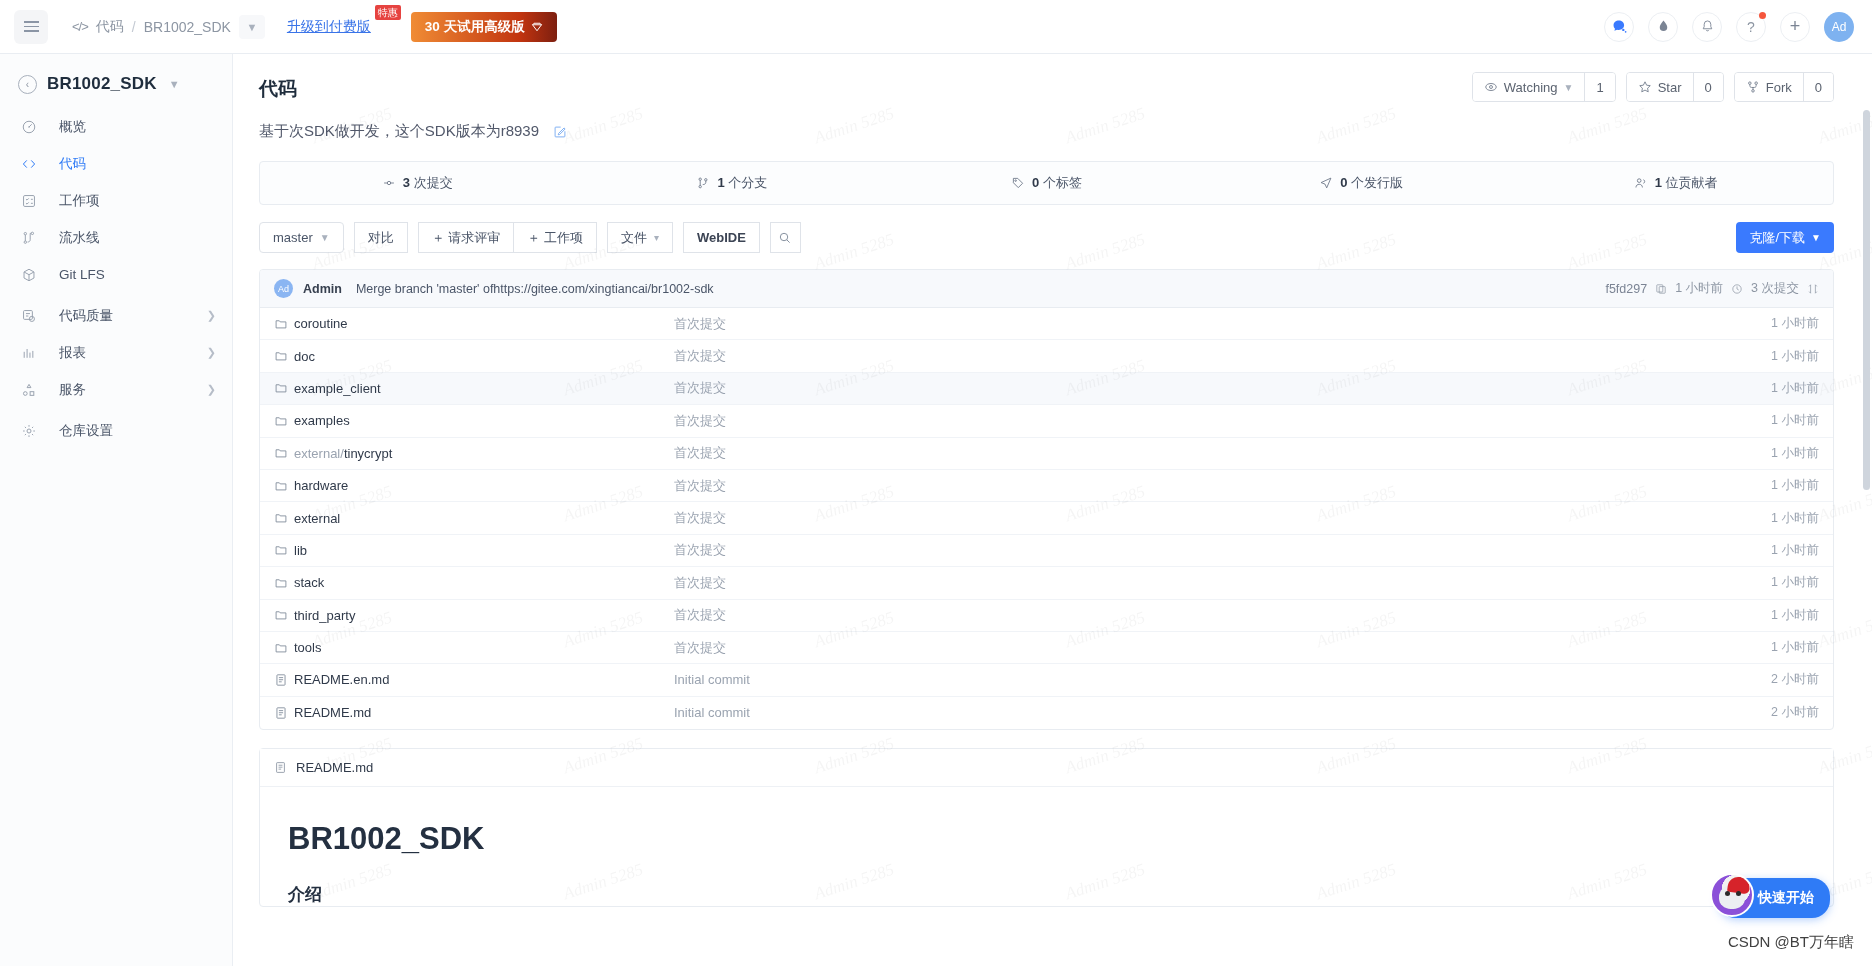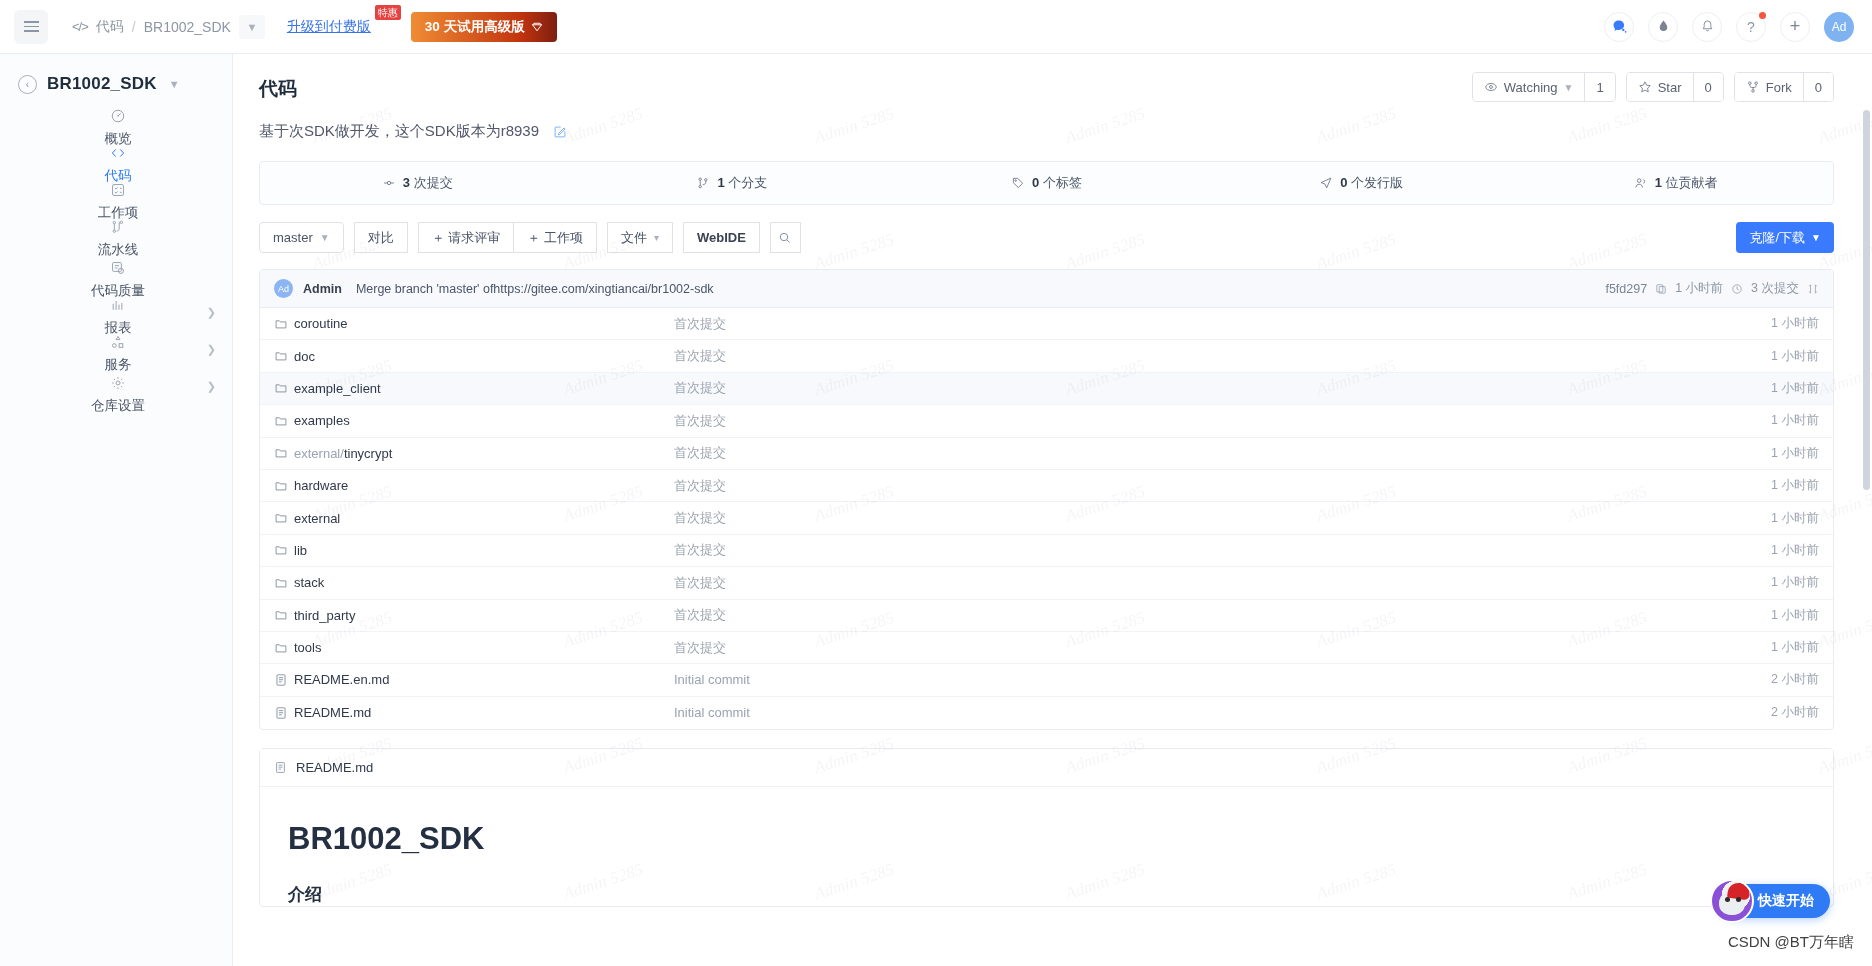--- a/index.html
+++ b/index.html
@@ -91,7 +91,7 @@
   .side-caret { color: #a9b1bd; font-size: 11px; margin-left: 2px; cursor: pointer; }
   .nav-item {
     display: flex; align-items: center; height: 37px; padding: 0 16px 0 20px;
-    font-size: 13.5px; color: #4a5568; cursor: pointer; gap: 6px; flex-direction: column;
+    font-size: 13.5px; color: #4a5568; cursor: pointer; gap: 22px;
   }
   .nav-item .nav-ic { width: 17px; display: flex; align-items: center; justify-content: center; color:#9aa3b0; flex:none;}
   .nav-item.active { color: #2f7bf6; }

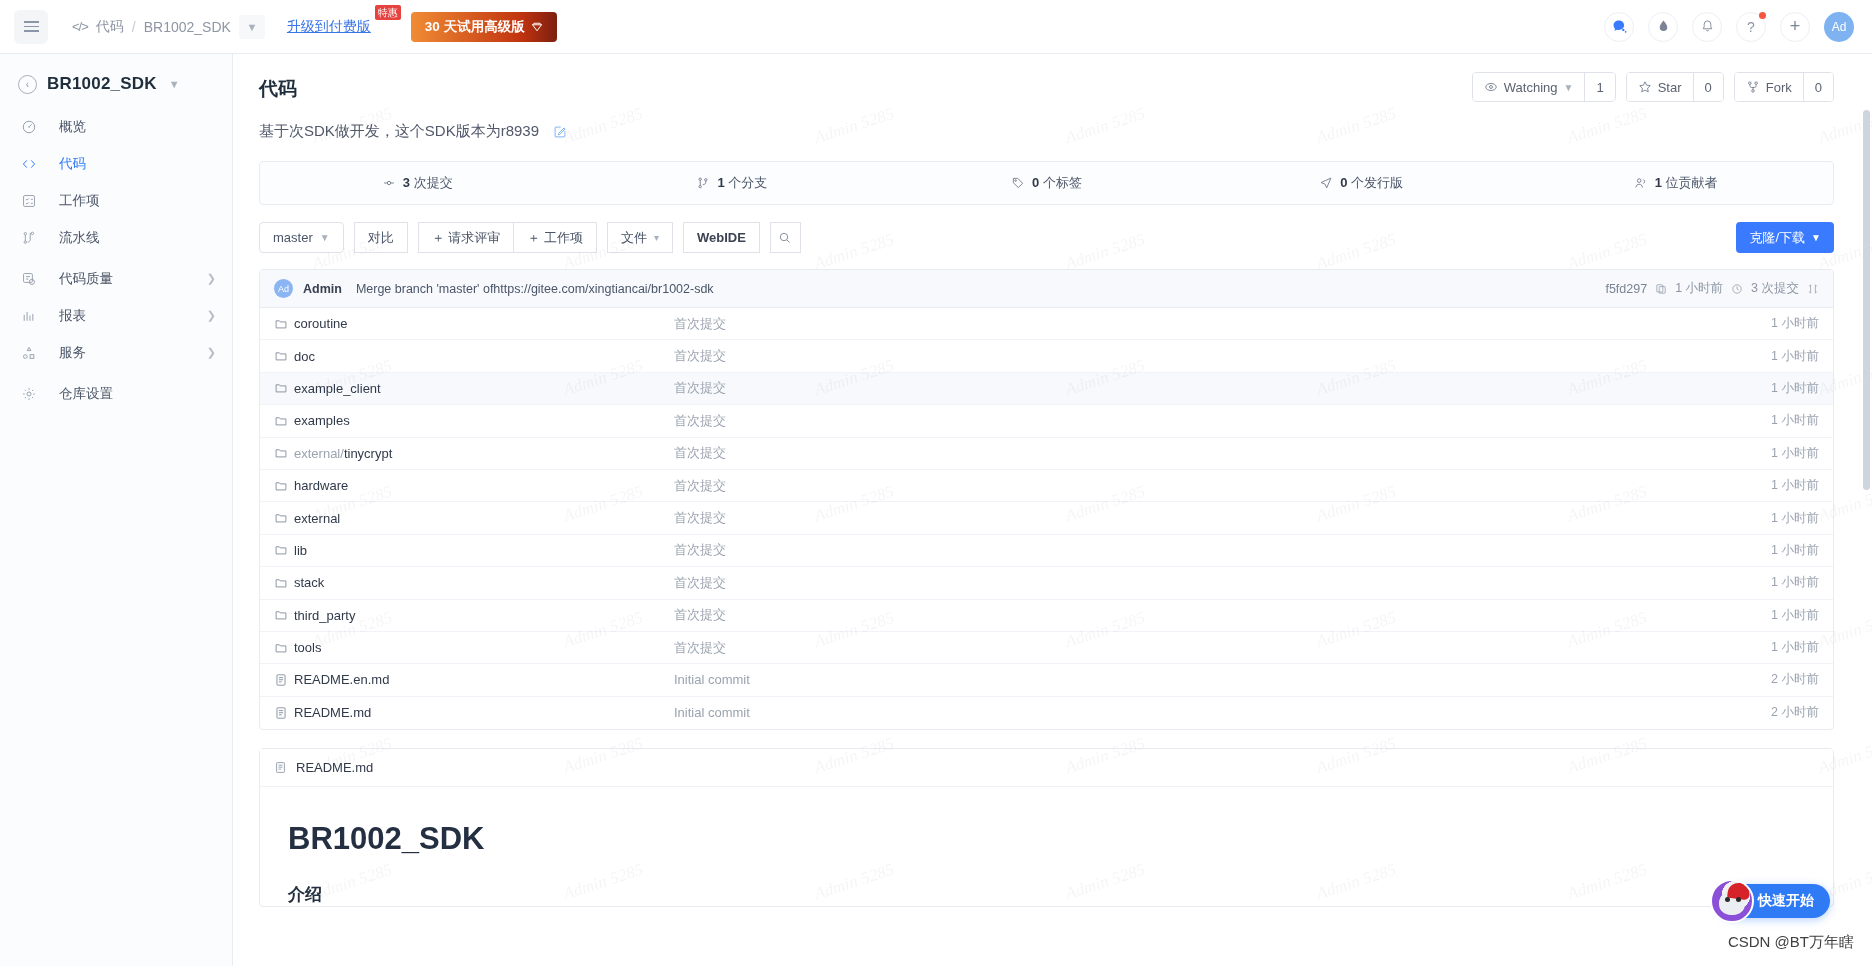--- a/index.html
+++ b/index.html
@@ -398,6 +398,15 @@
         </span>
         <span>流水线</span>
       </div>
+      <div class="nav-item">
+        <span class="nav-ic">
+          <svg width="16" height="16" viewBox="0 0 20 20">
+            <path d="M10 2.8l6.2 3.4v7.6L10 17.2 3.8 13.8V6.2z" fill="none" stroke="currentColor" stroke-width="1.25"></path>
+            <path d="M3.8 6.2L10 9.6l6.2-3.4M10 9.6v7.6" fill="none" stroke="currentColor" stroke-width="1.25"></path>
+          </svg>
+        </span>
+        <span>Git LFS</span>
+      </div>
       <div class="nav-gap"></div>
       <div class="nav-item">
         <span class="nav-ic">

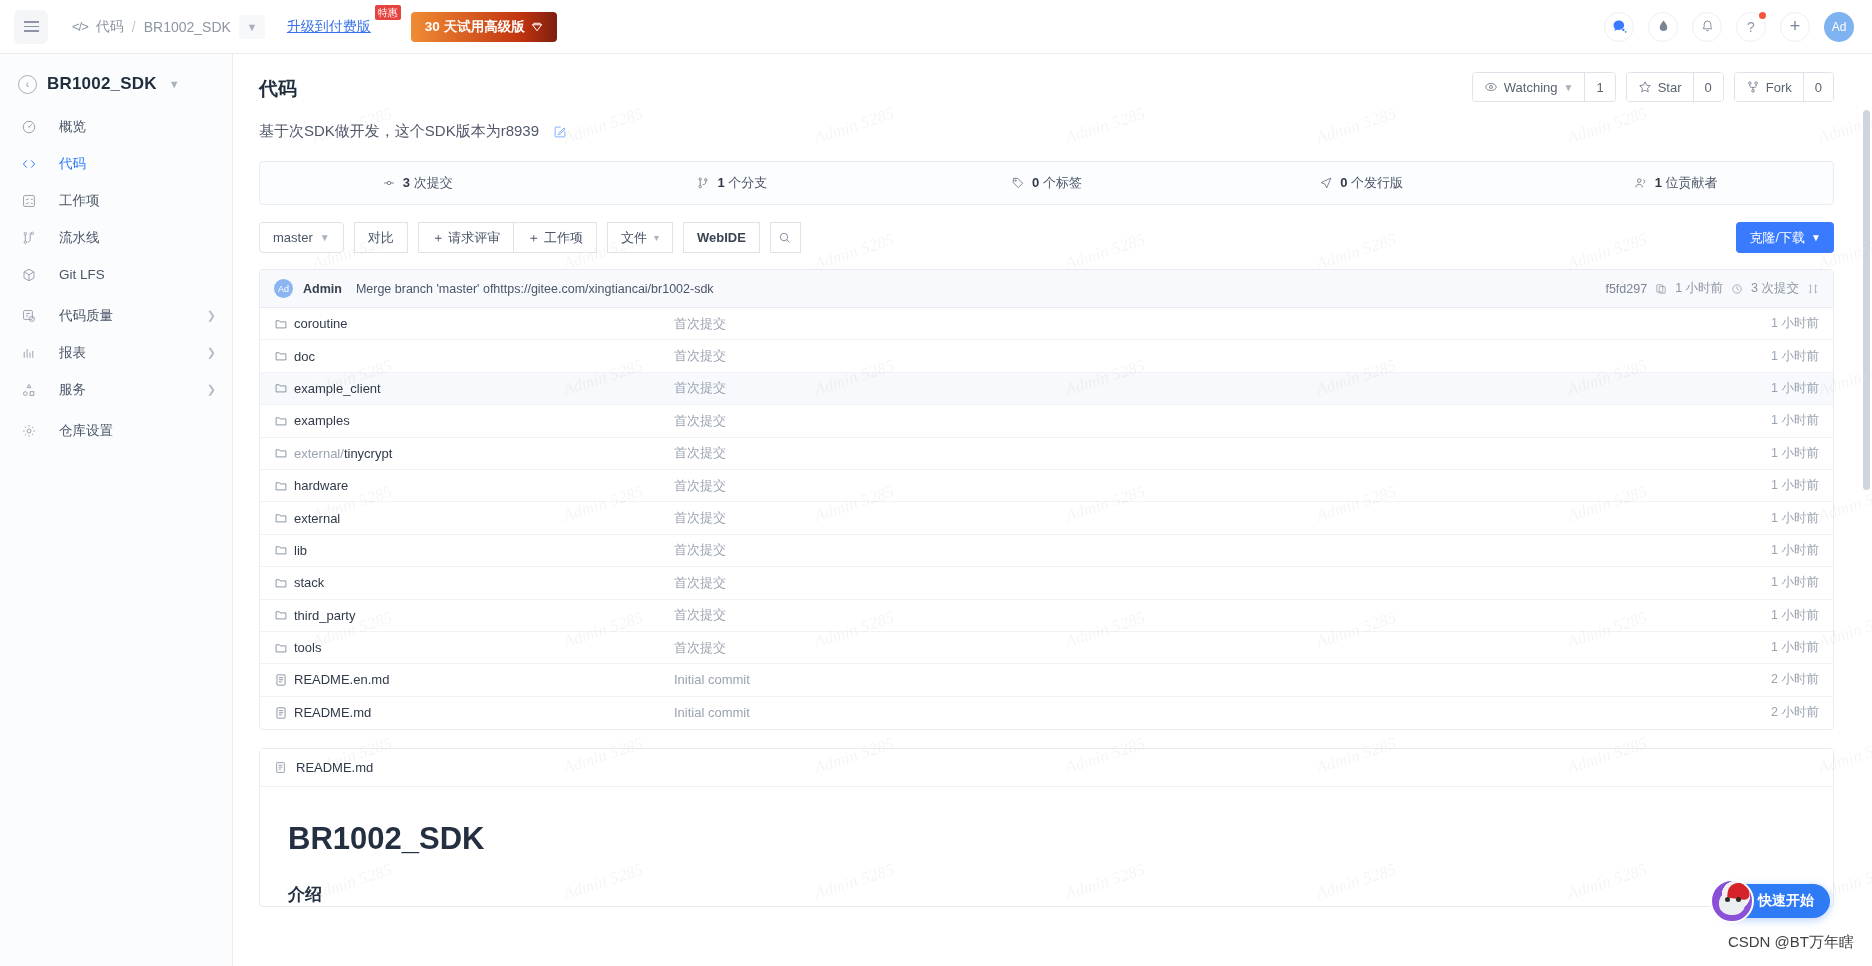--- a/index.html
+++ b/index.html
@@ -202,7 +202,7 @@
 
   
   .chat-fab {
-    position: absolute; right: 42px; bottom: 48px; height: 34px; border-radius: 18px;
+    position: absolute; right: 42px; bottom: 48px; height: 40px; border-radius: 18px;
     background: #2f7bf6; display: flex; align-items: center; padding: 0 16px 0 40px;
     color: #fff; font-size: 14px; font-weight: 700; cursor: pointer; z-index: 30;
     box-shadow: 0 2px 8px rgba(47,123,246,.35);

